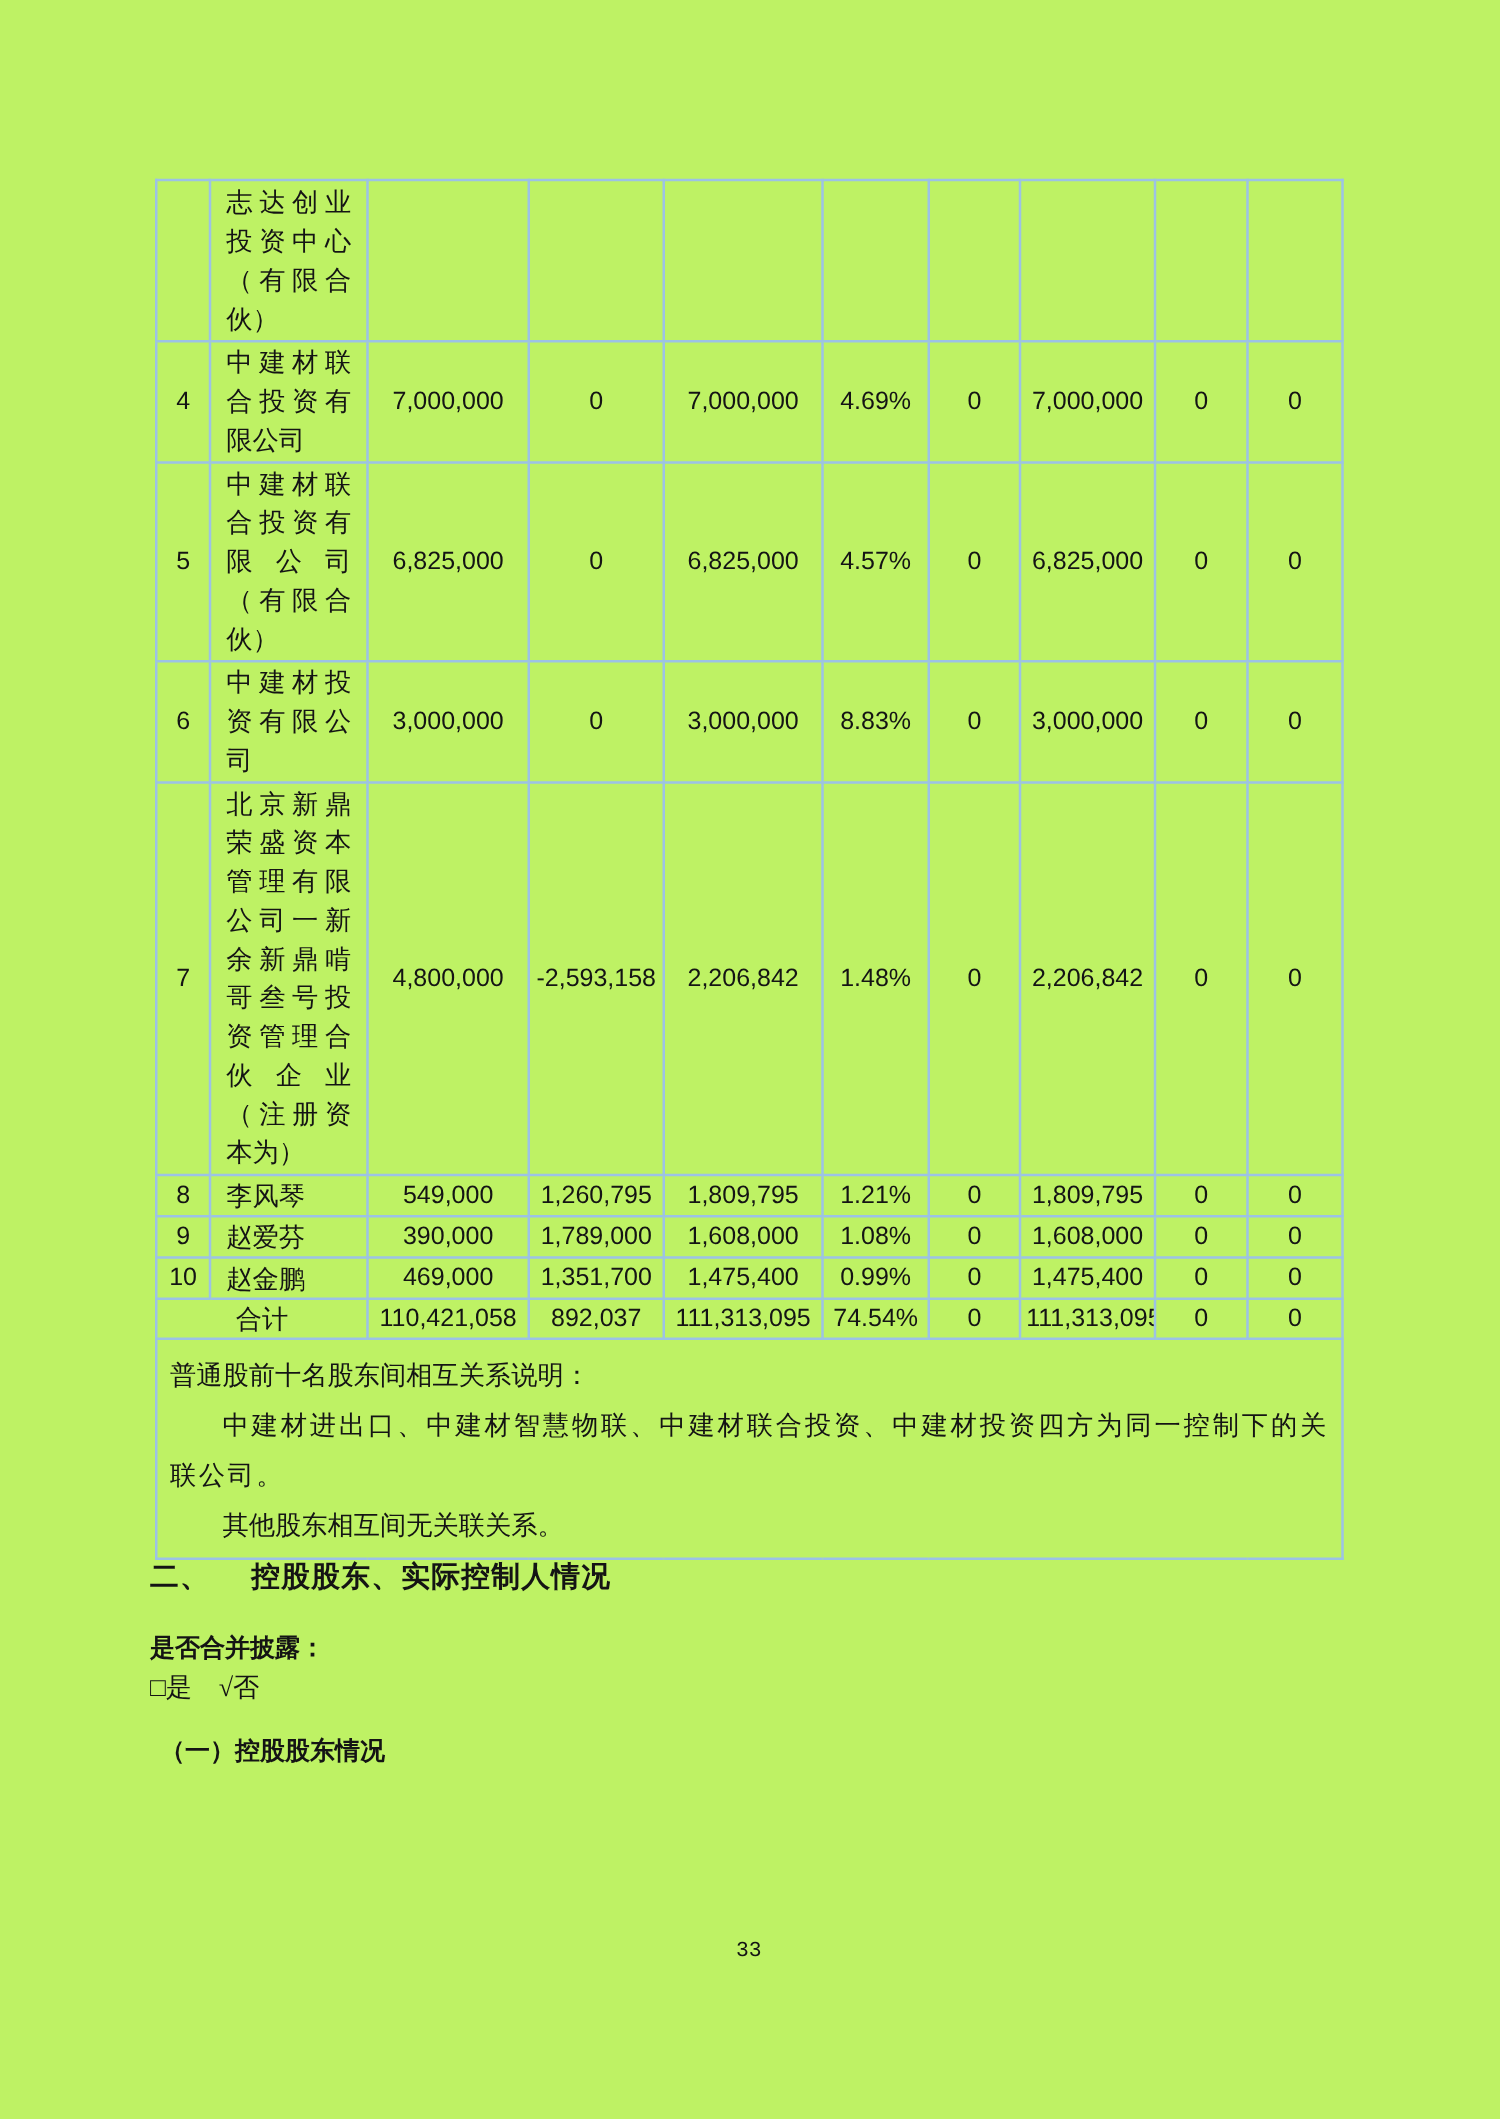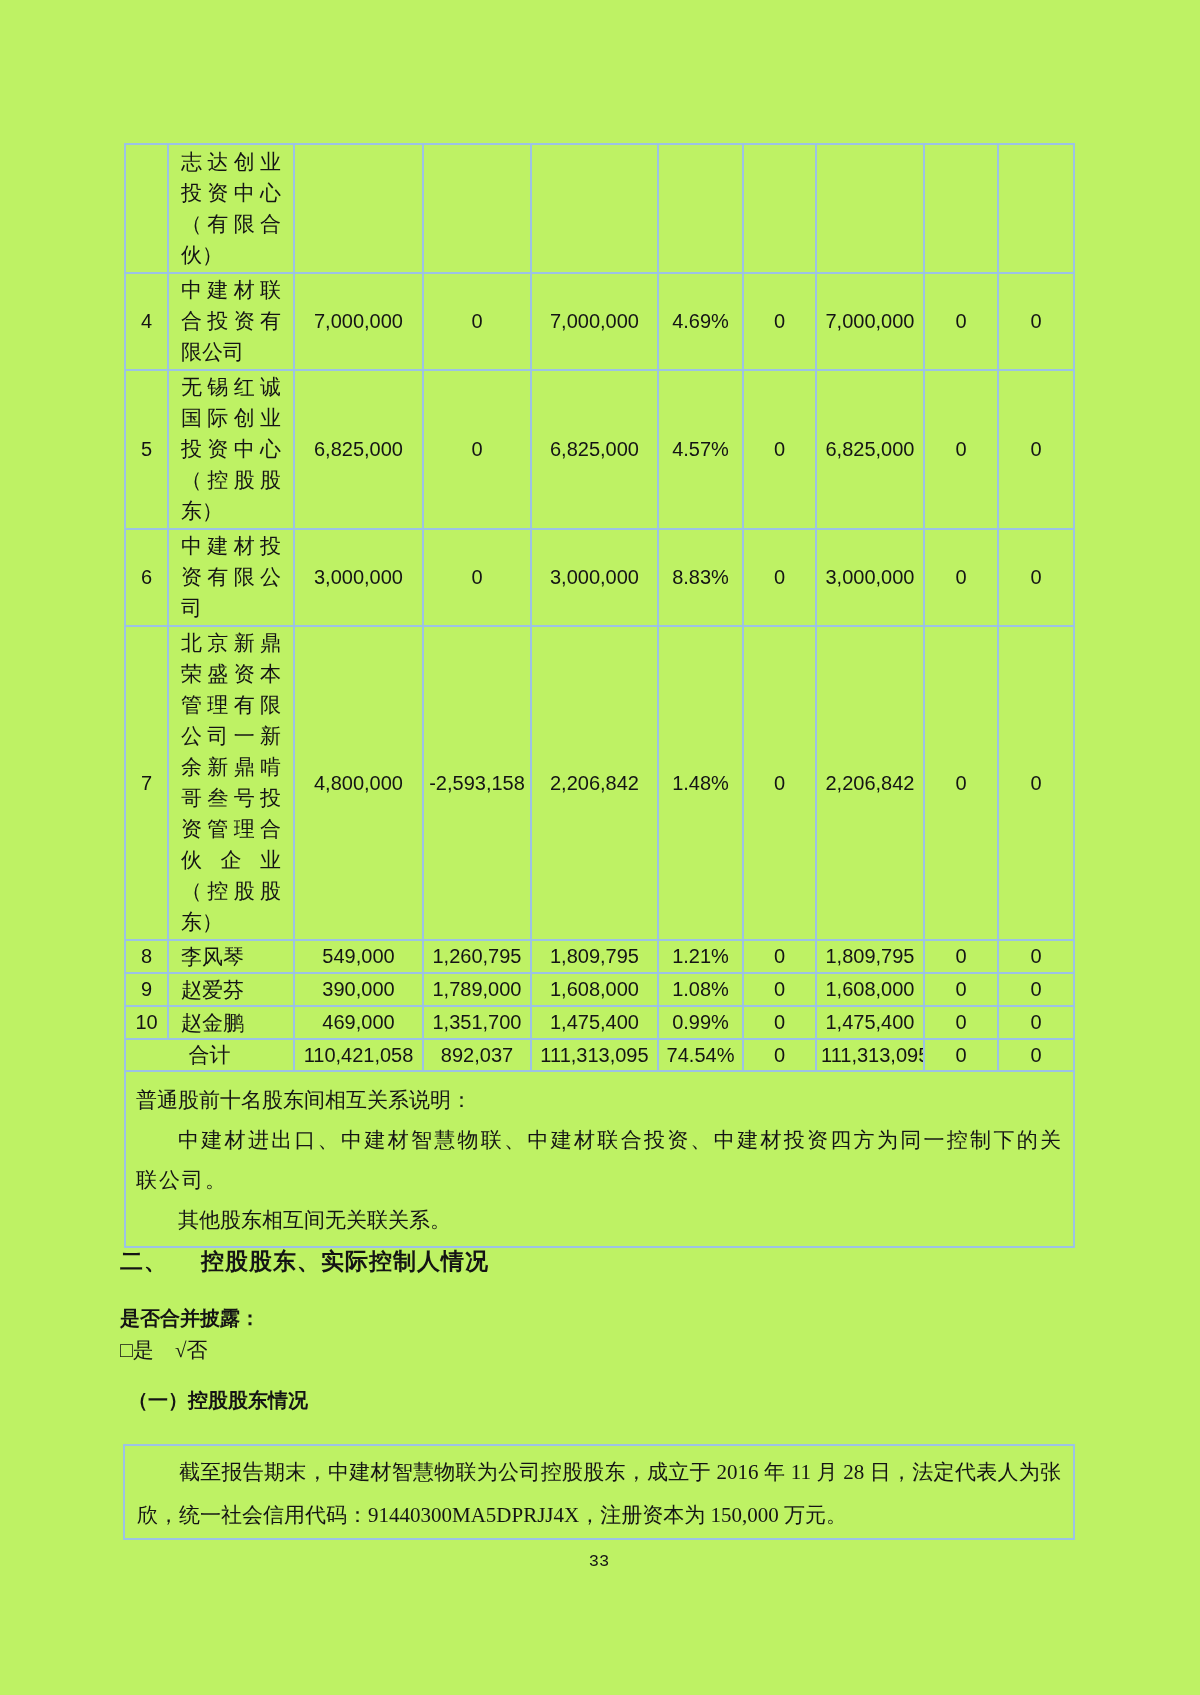--- a/index.html
+++ b/index.html
@@ -113,7 +113,7 @@
         </tr>
         <tr style="height: 158px;">
           <td class="num">5</td>
-          <td class="name">无锡红诚国际创业投资中心（控股股东）</td>
+          <td class="name">中建材联合投资有限公司（有限合伙）</td>
           <td class="val">6,825,000</td>
           <td class="val wrapcol">0</td>
           <td class="val">6,825,000</td>

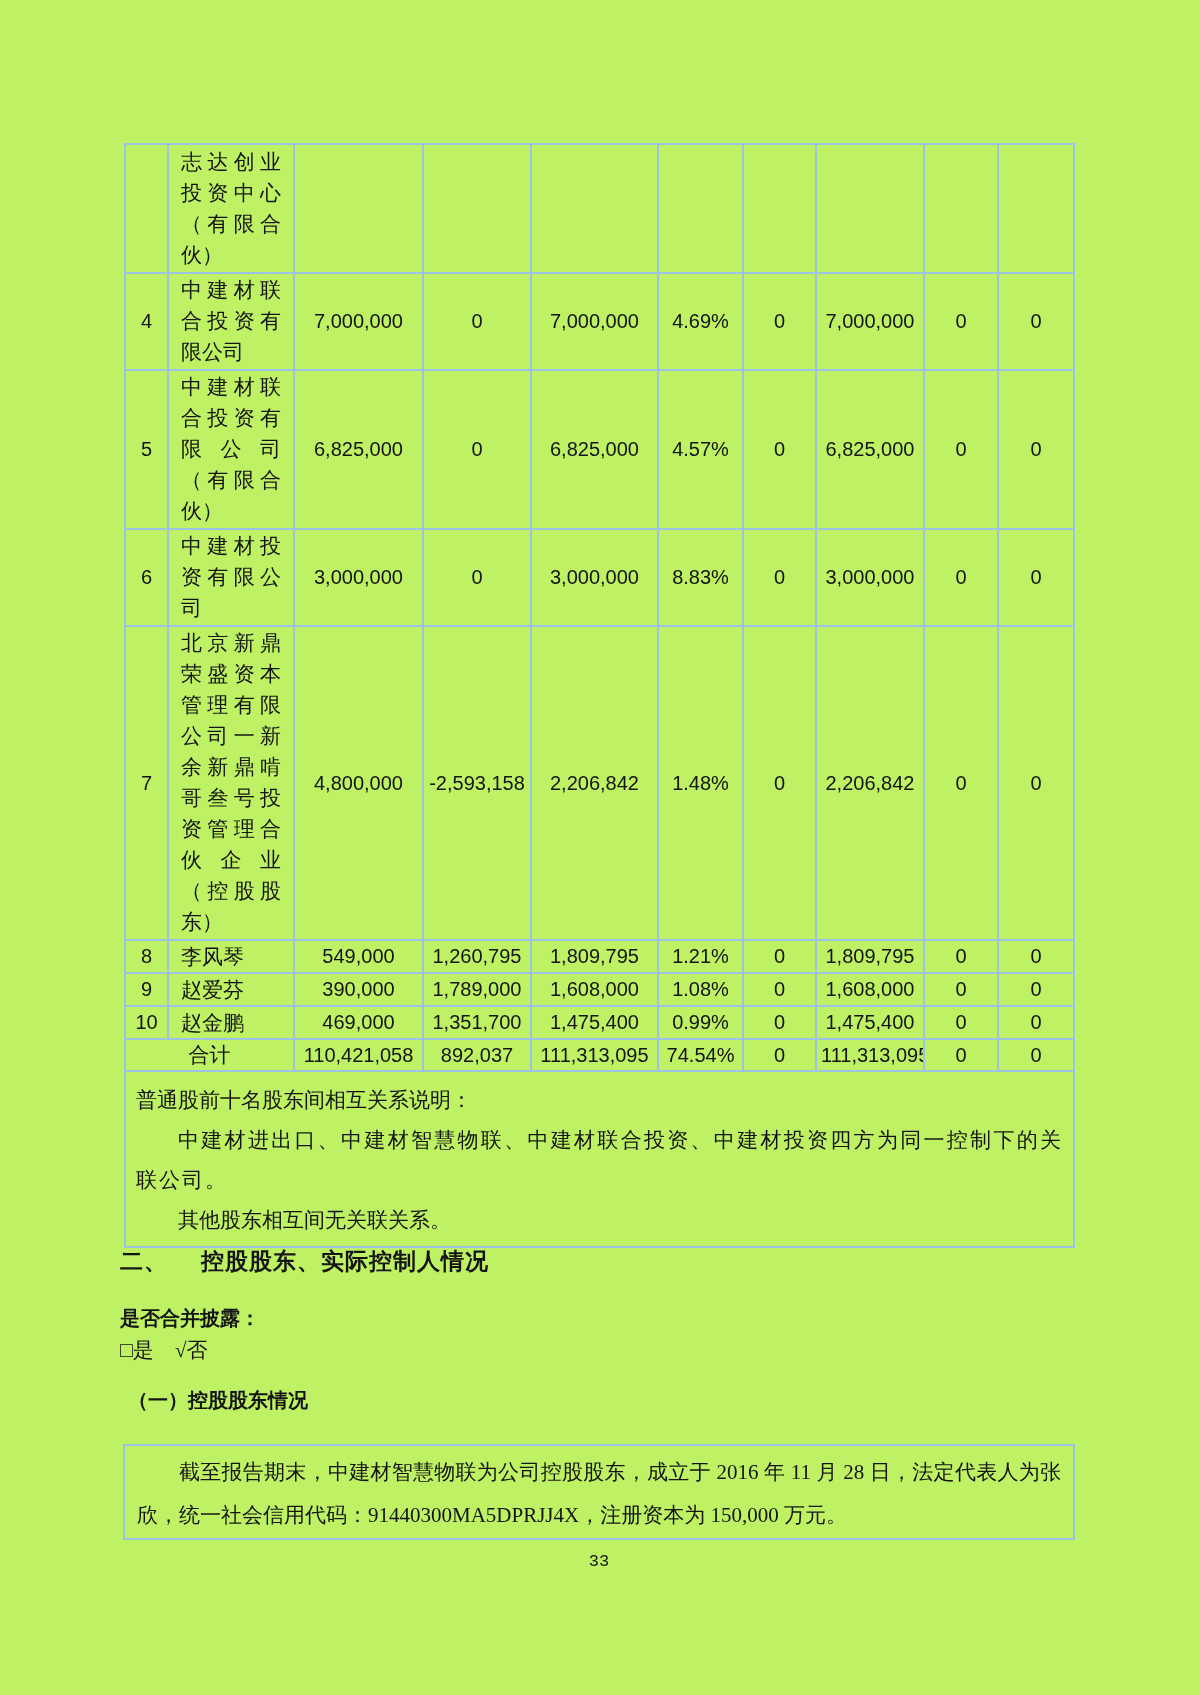--- a/index.html
+++ b/index.html
@@ -137,7 +137,7 @@
         </tr>
         <tr style="height: 287px;">
           <td class="num">7</td>
-          <td class="name">北京新鼎荣盛资本管理有限公司一新余新鼎啃哥叁号投资管理合伙企业（控股股东）</td>
+          <td class="name">北京新鼎荣盛资本管理有限公司一新余新鼎啃哥叁号投资管理合伙企业（注册资本为）</td>
           <td class="val">4,800,000</td>
           <td class="val wrapcol">-2,593,158</td>
           <td class="val">2,206,842</td>

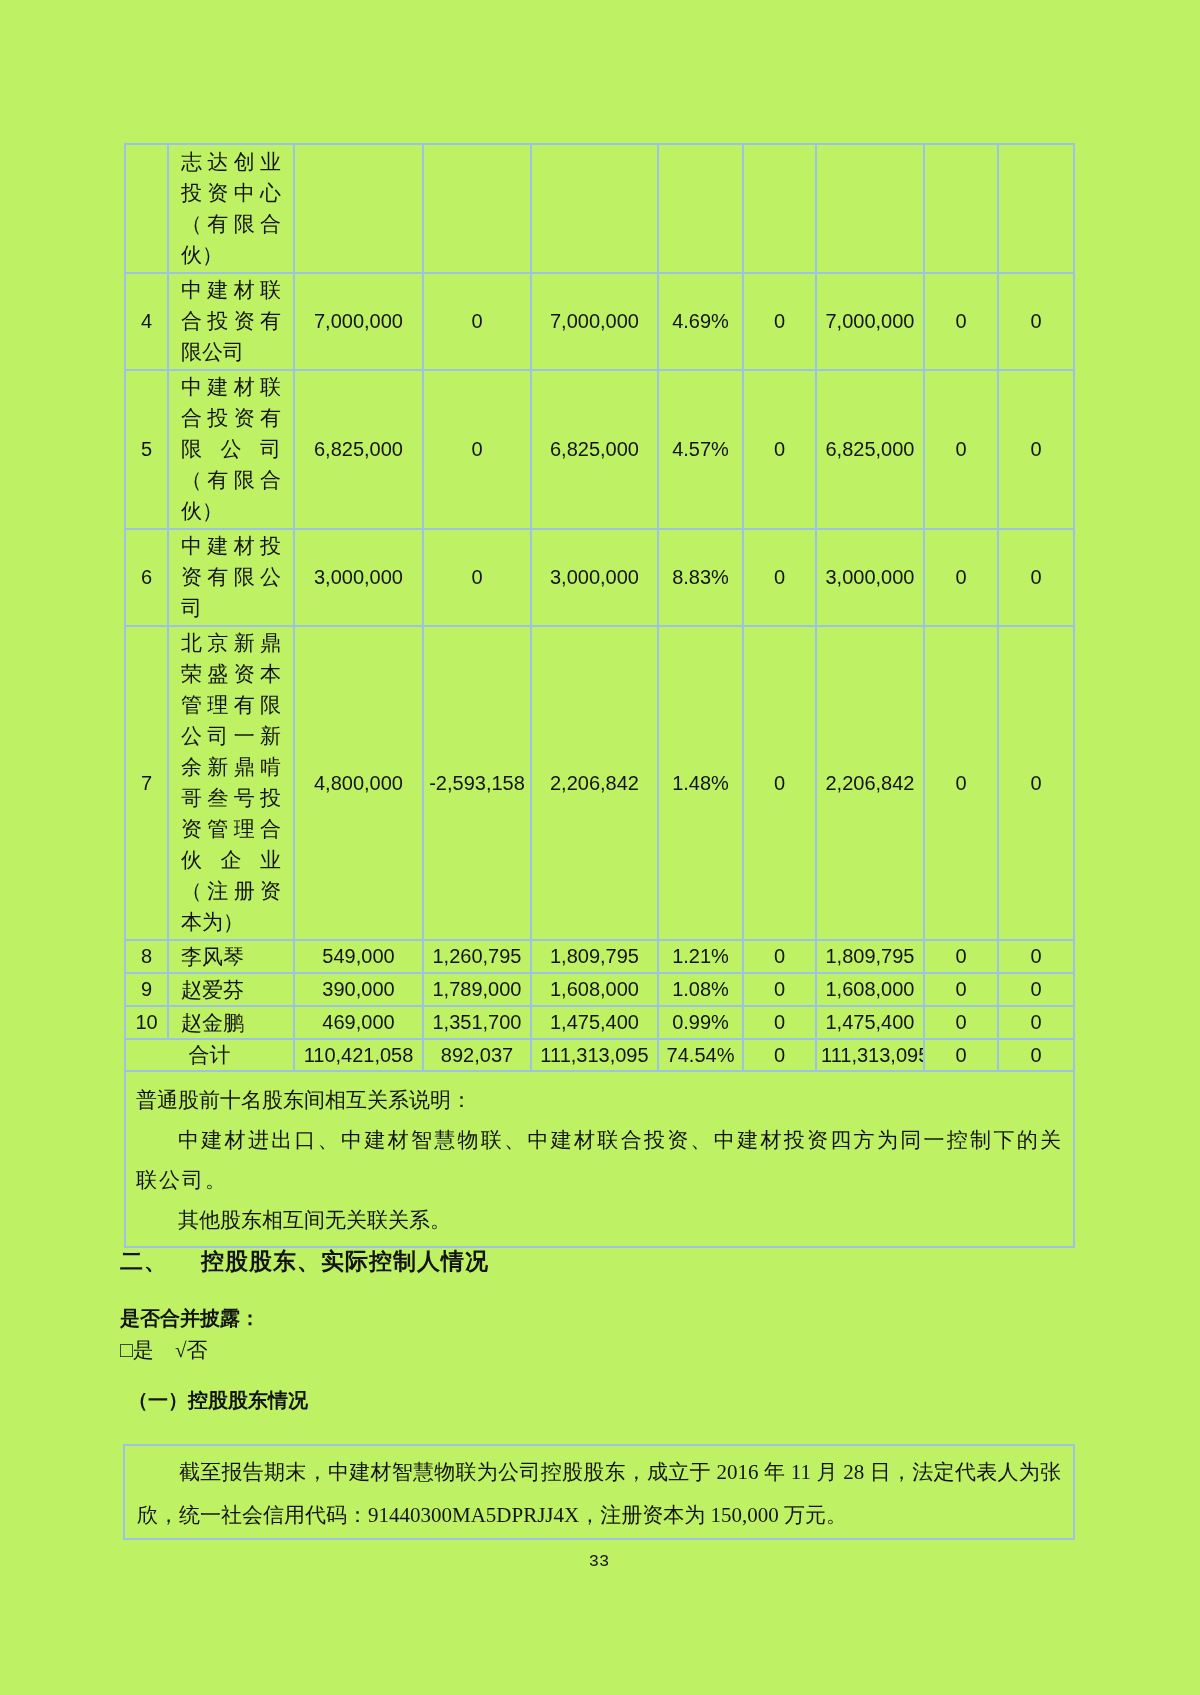--- a/index.html
+++ b/index.html
@@ -217,9 +217,6 @@
 
   <div class="sub-heading">（一）控股股东情况</div>
 
-  <div class="info-box">
-    <p>截至报告期末，中建材智慧物联为公司控股股东，成立于 2016 年 11 月 28 日，法定代表人为张欣，统一社会信用代码：91440300MA5DPRJJ4X，注册资本为 150,000 万元。</p>
-  </div>
 
   <div class="page-number">33</div>
 

